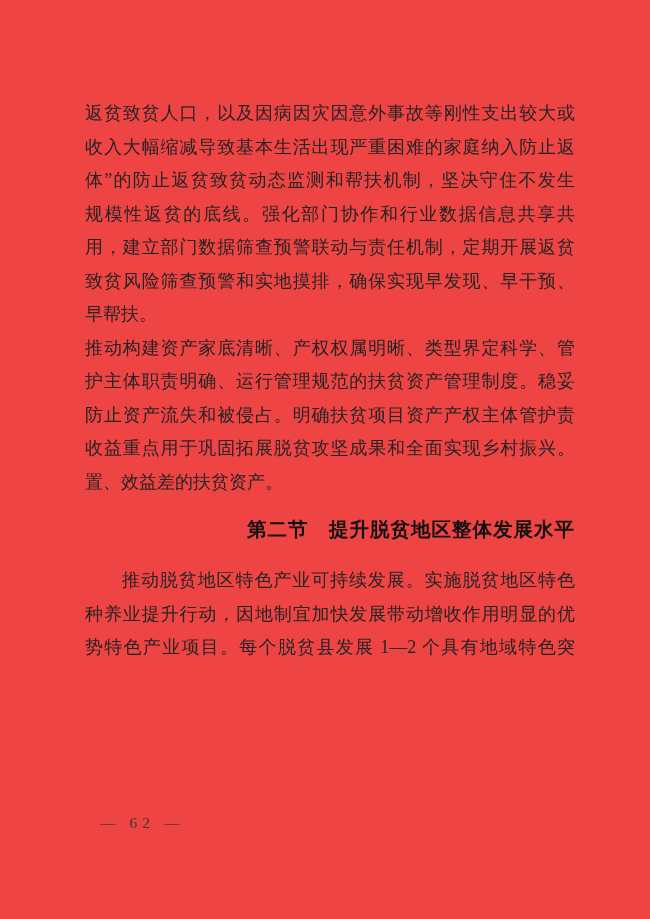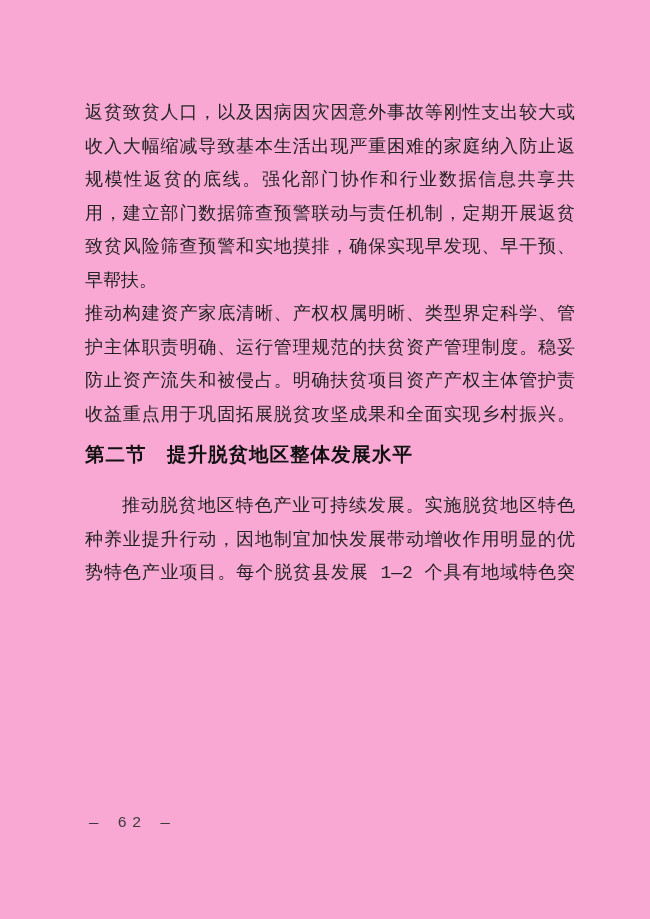--- a/index.html
+++ b/index.html
@@ -11,9 +11,9 @@
     position: relative;
     width: 650px;
     height: 919px;
-    background: #f9a8d4;
+    background: #ef4444;
     overflow: hidden;
-    font-family: Liberation Mono, monospace;
+    font-family: Liberation Serif, serif;
     color: #242424;
   }
   .content {

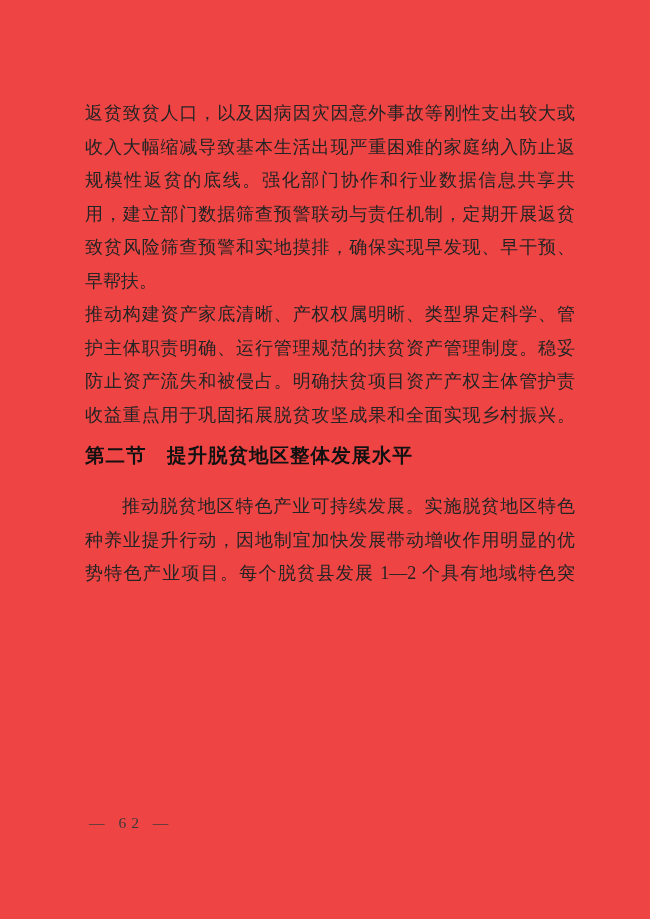--- a/index.html
+++ b/index.html
@@ -70,6 +70,7 @@
       <div class="para">
         <div class="line">返贫致贫人口，以及因病因灾因意外事故等刚性支出较大或</div>
         <div class="line">收入大幅缩减导致基本生活出现严重困难的家庭纳入防止返</div>
+        <div class="line">体”的防止返贫致贫动态监测和帮扶机制，坚决守住不发生</div>
         <div class="line">规模性返贫的底线。强化部门协作和行业数据信息共享共</div>
         <div class="line">用，建立部门数据筛查预警联动与责任机制，定期开展返贫</div>
         <div class="line">致贫风险筛查预警和实地摸排，确保实现早发现、早干预、</div>

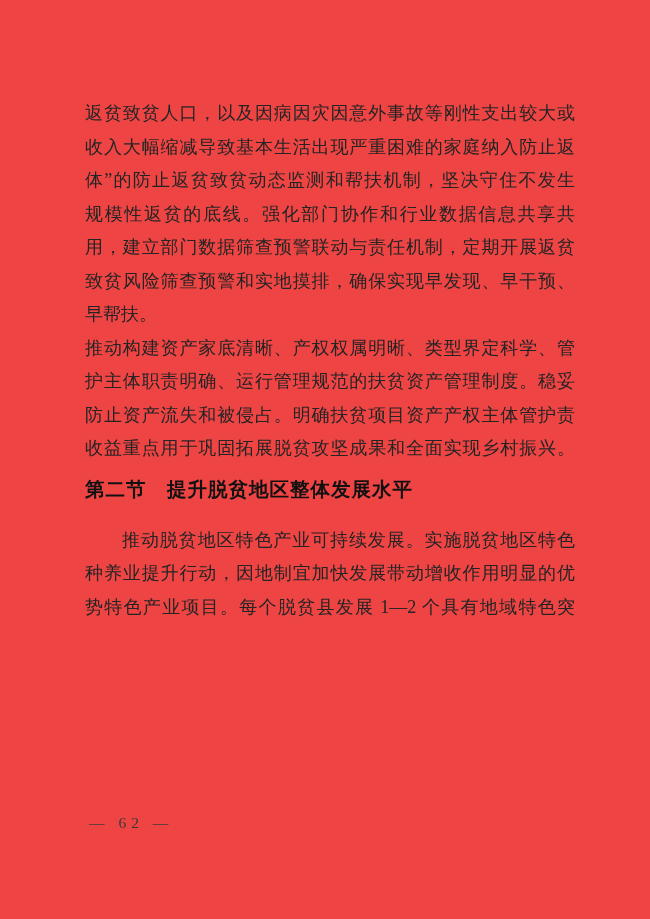--- a/index.html
+++ b/index.html
@@ -81,6 +81,7 @@
         <div class="line">护主体职责明确、运行管理规范的扶贫资产管理制度。稳妥</div>
         <div class="line">防止资产流失和被侵占。明确扶贫项目资产产权主体管护责</div>
         <div class="line">收益重点用于巩固拓展脱贫攻坚成果和全面实现乡村振兴。</div>
+        <div class="line no-fill">置、效益差的扶贫资产。</div>
       </div>
       <div class="heading">第二节　提升脱贫地区整体发展水平</div>
       <div class="para">

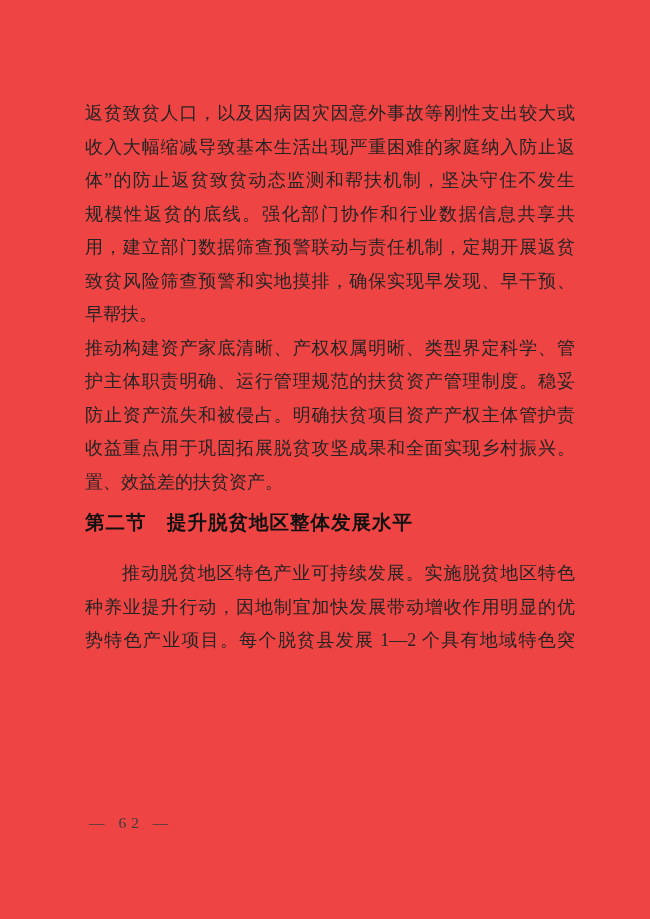--- a/index.html
+++ b/index.html
@@ -46,11 +46,11 @@
     font-size: 19.5px;
     font-weight: bold;
     color: #111111;
-    text-align: left;
+    text-align: right;
     line-height: 34px;
     height: 34px;
     letter-spacing: 1px;
-    margin-top: 7px;
+    margin-top: 14px;
     margin-bottom: 17px;
   }
   .footer {

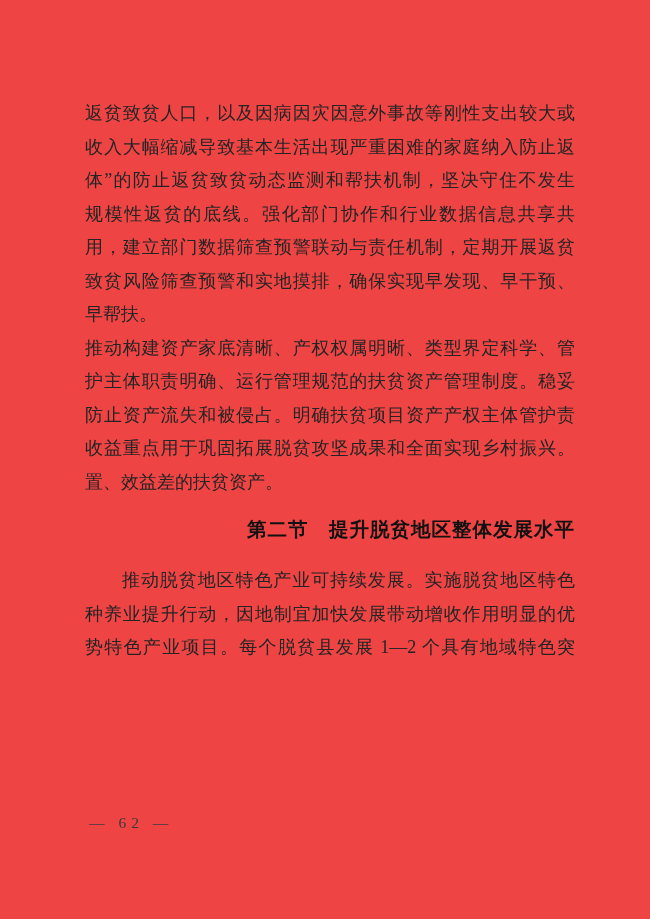--- a/index.html
+++ b/index.html
@@ -55,7 +55,7 @@
   }
   .footer {
     position: absolute;
-    left: 89px;
+    left: 100px;
     top: 814px;
     font-size: 15.5px;
     letter-spacing: 5px;

